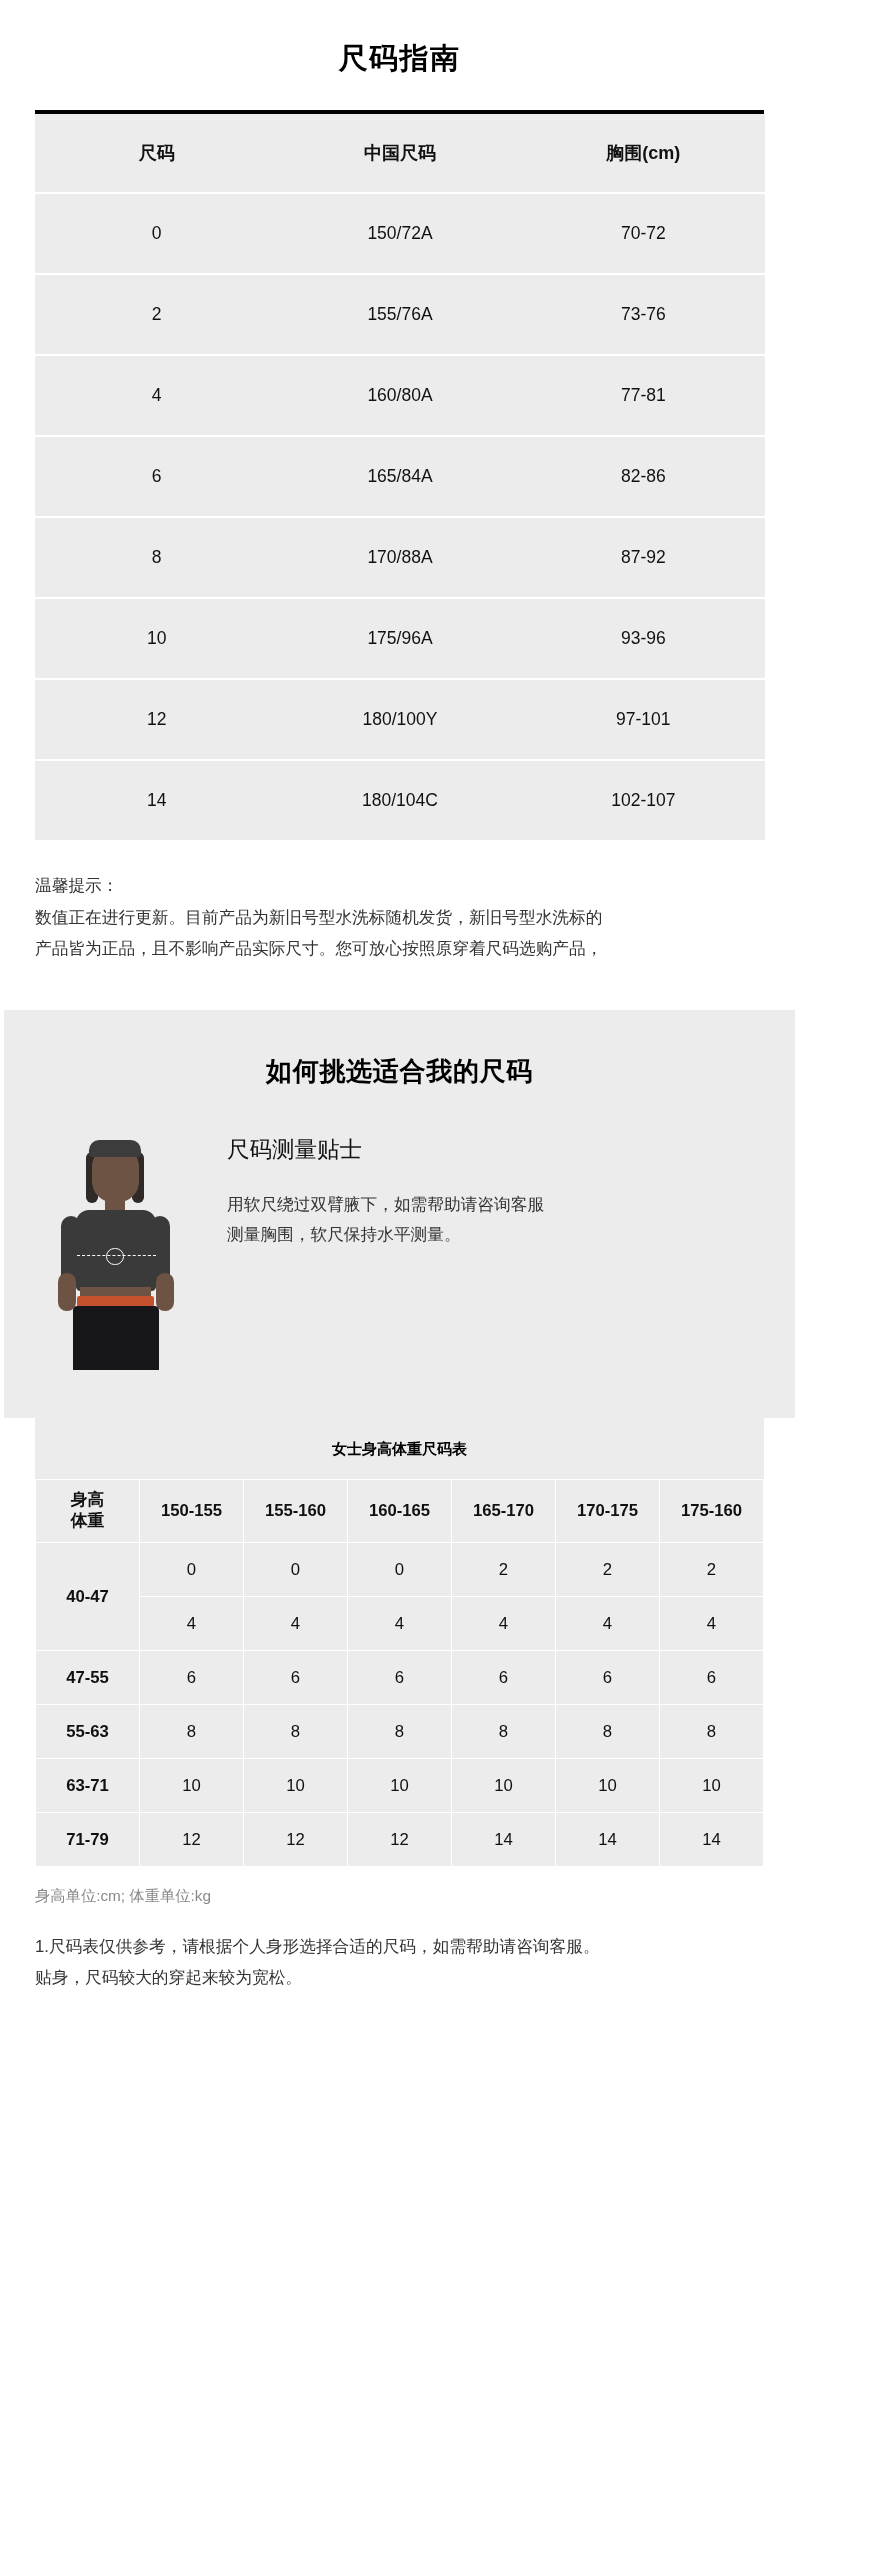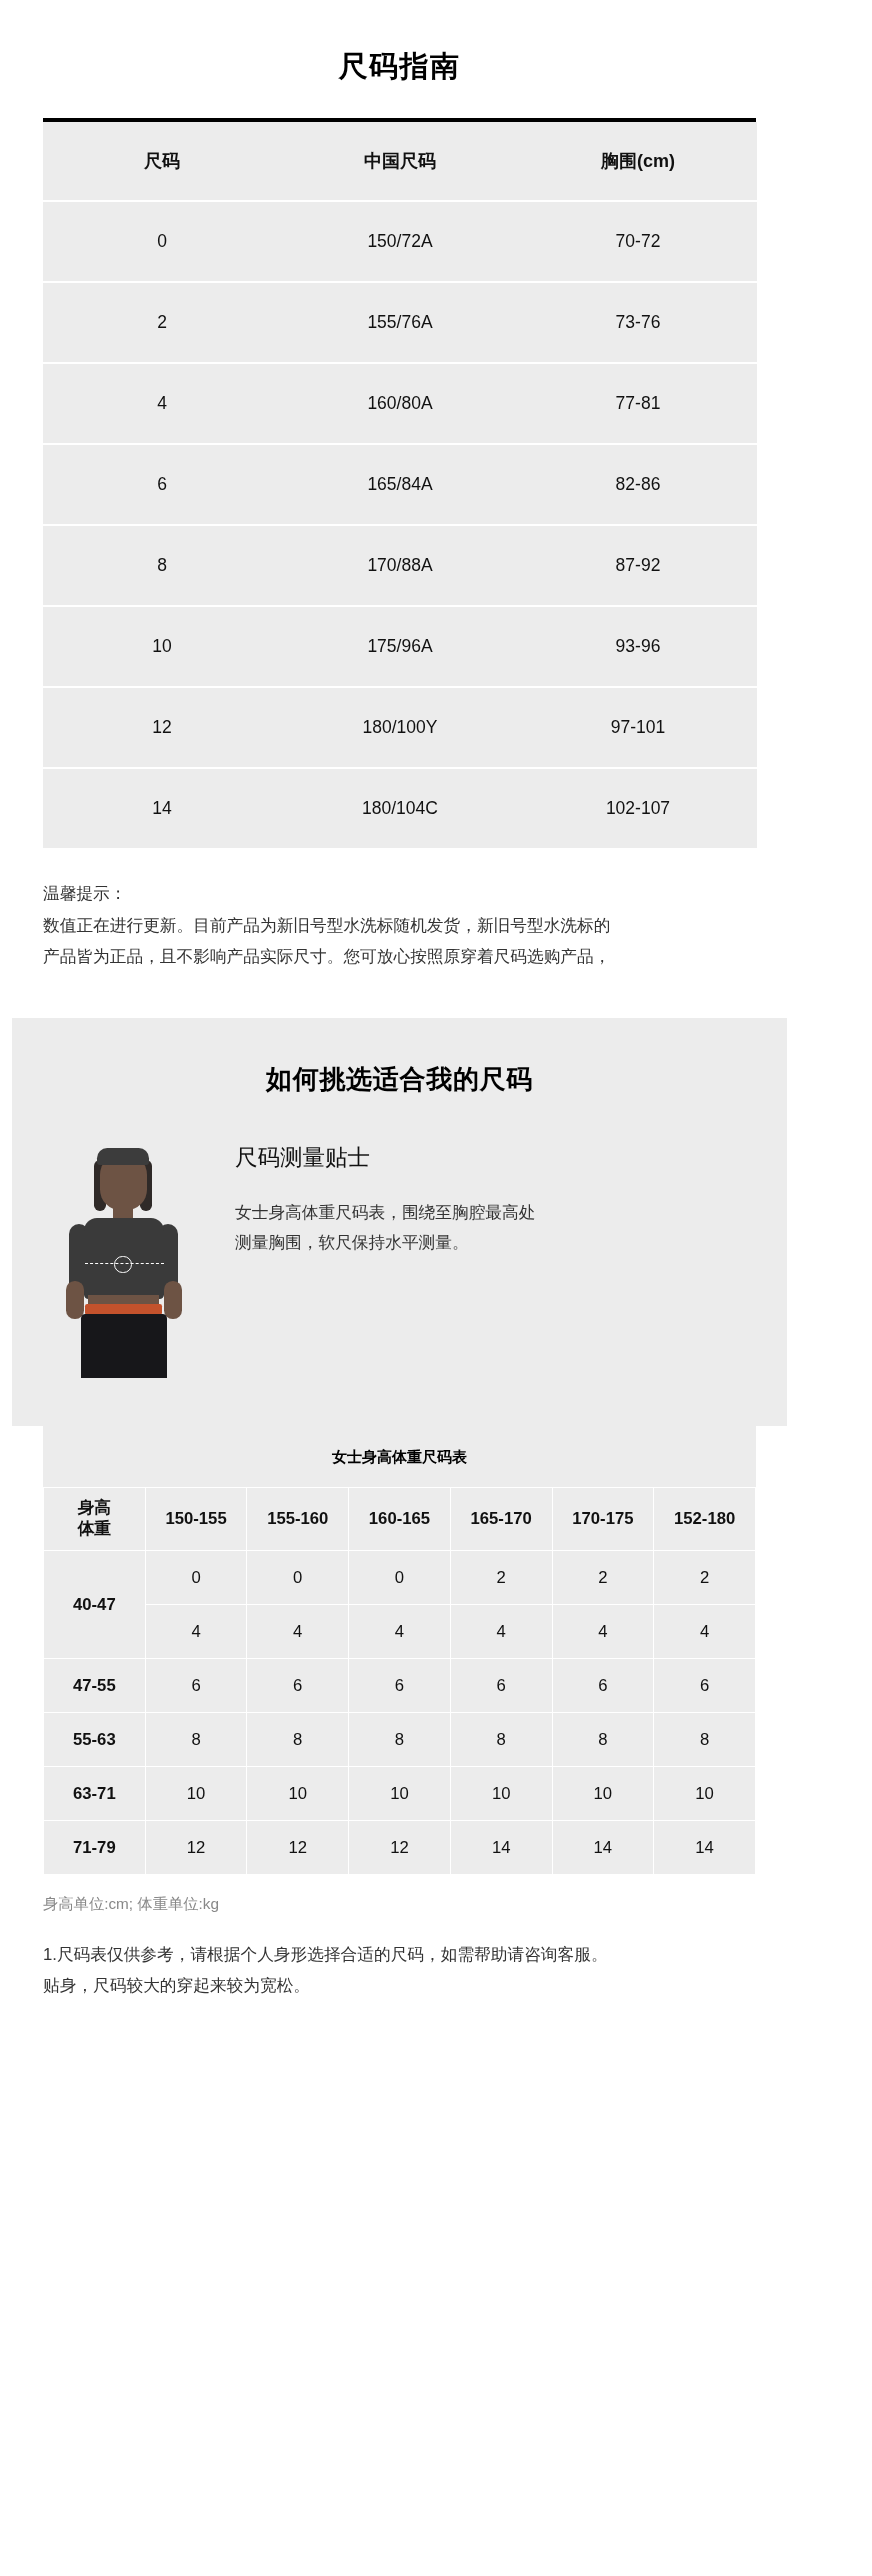--- a/index.html
+++ b/index.html
@@ -16,7 +16,7 @@
   }
   .page {
     width: 799px;
-    padding: 12px;
+    padding: 4px;
   }
 
   

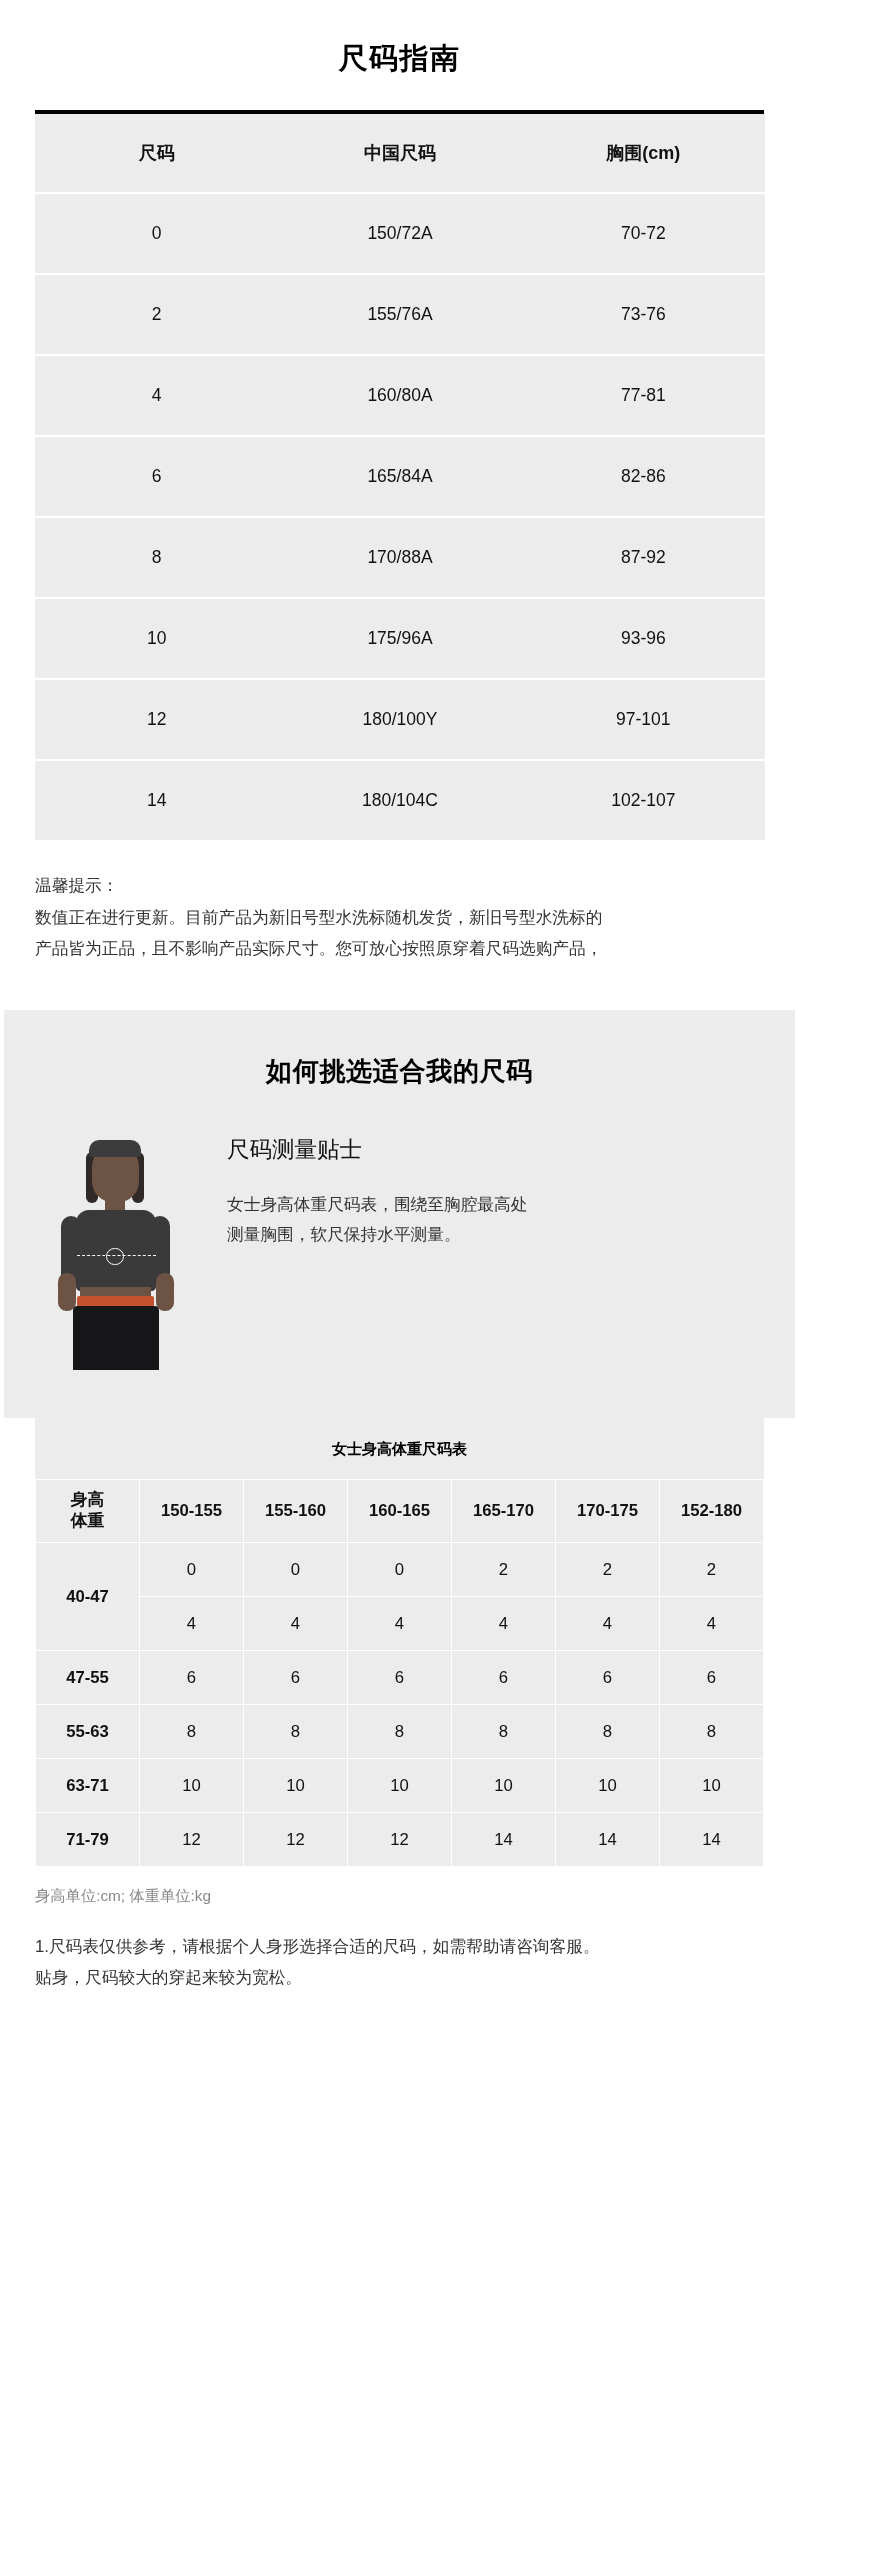--- a/index.html
+++ b/index.html
@@ -326,7 +326,7 @@
       <div class="tips-text">
         <div class="tips-heading">尺码测量贴士</div>
         <div class="tips-body">
-          <div>女士身高体重尺码表，围绕至胸腔最高处</div>
+          <div>用软尺绕过双臂腋下，如需帮助请咨询客服</div>
           <div>测量胸围，软尺保持水平测量。</div>
         </div>
       </div>

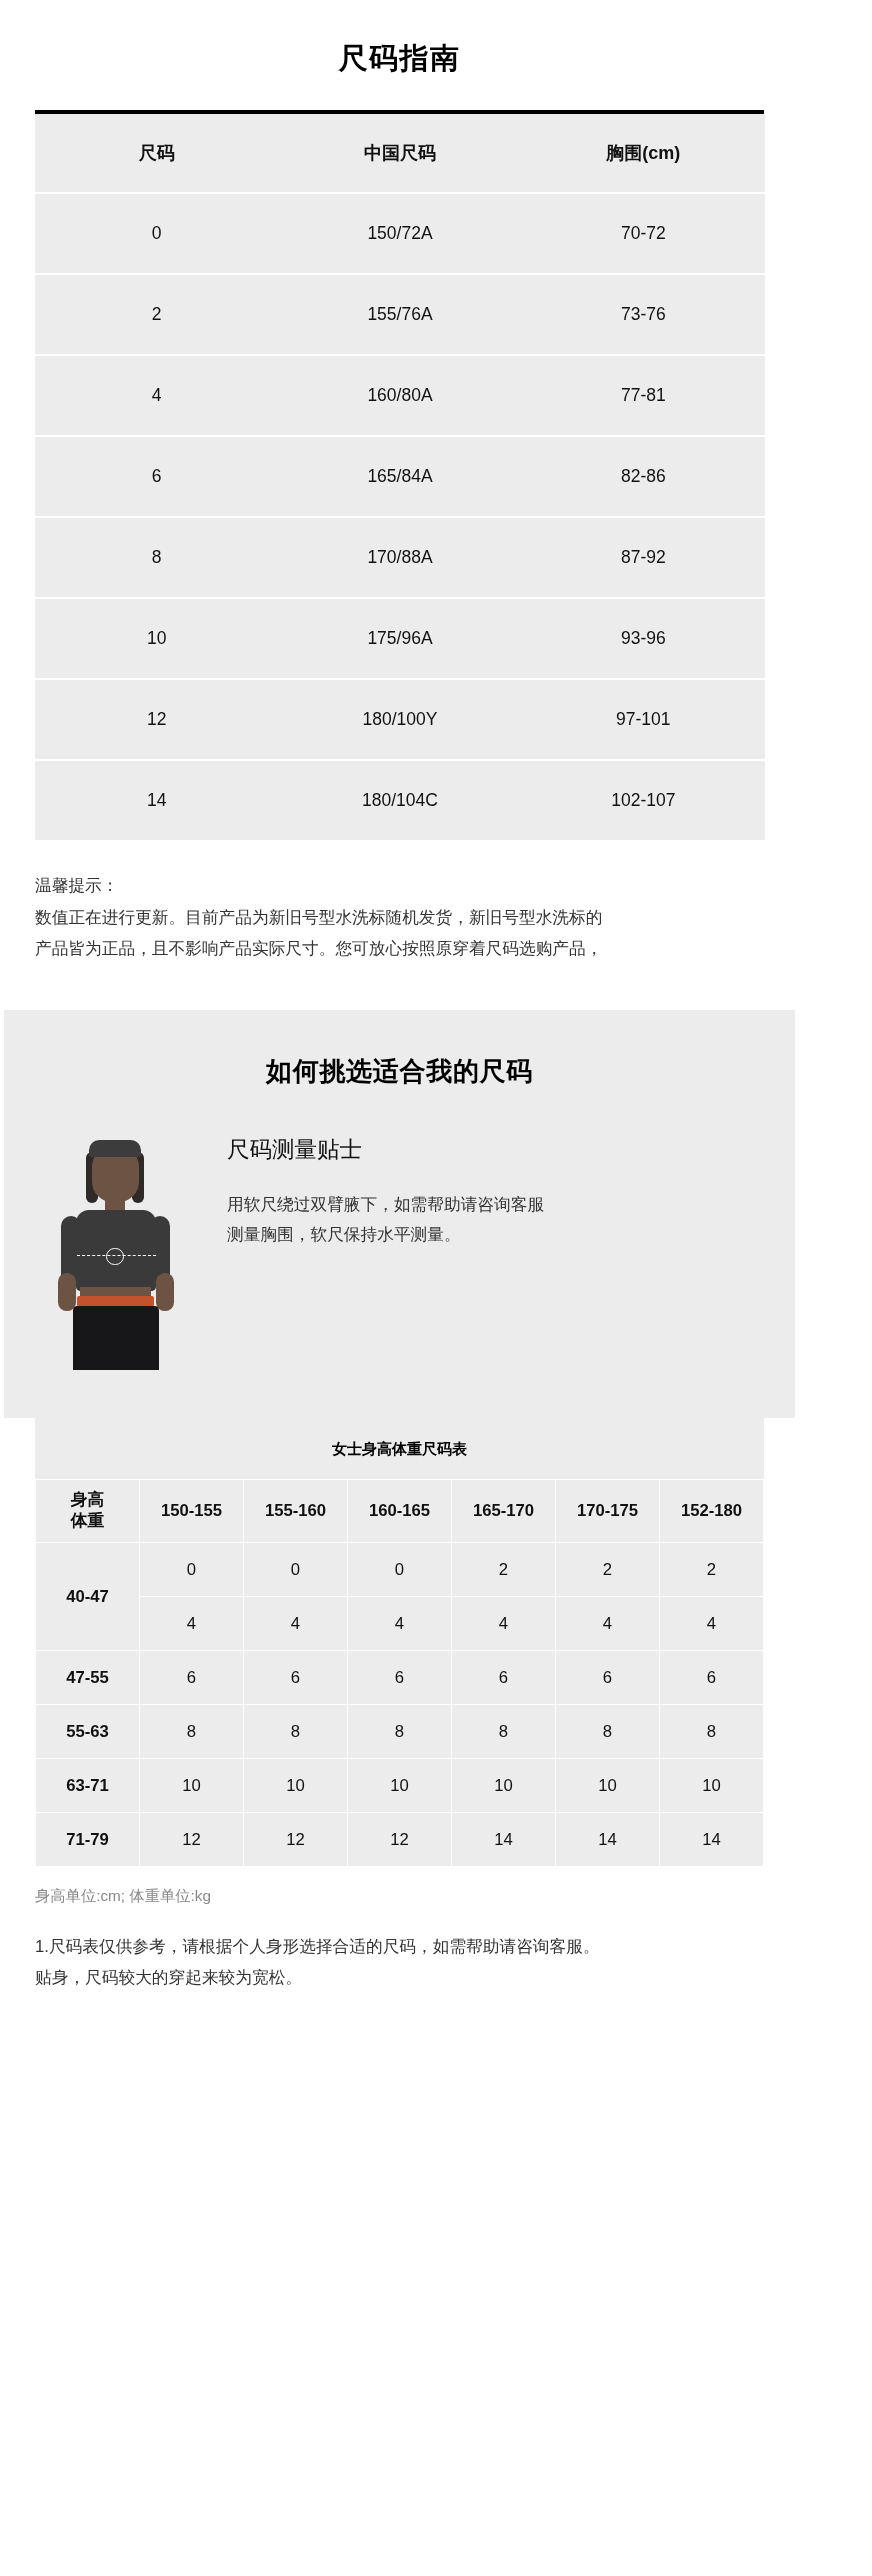--- a/index.html
+++ b/index.html
@@ -347,7 +347,7 @@
           <th>160-165</th>
           <th>165-170</th>
           <th>170-175</th>
-          <th>152-180</th>
+          <th>175-160</th>
         </tr>
       </thead>
       <tbody>

